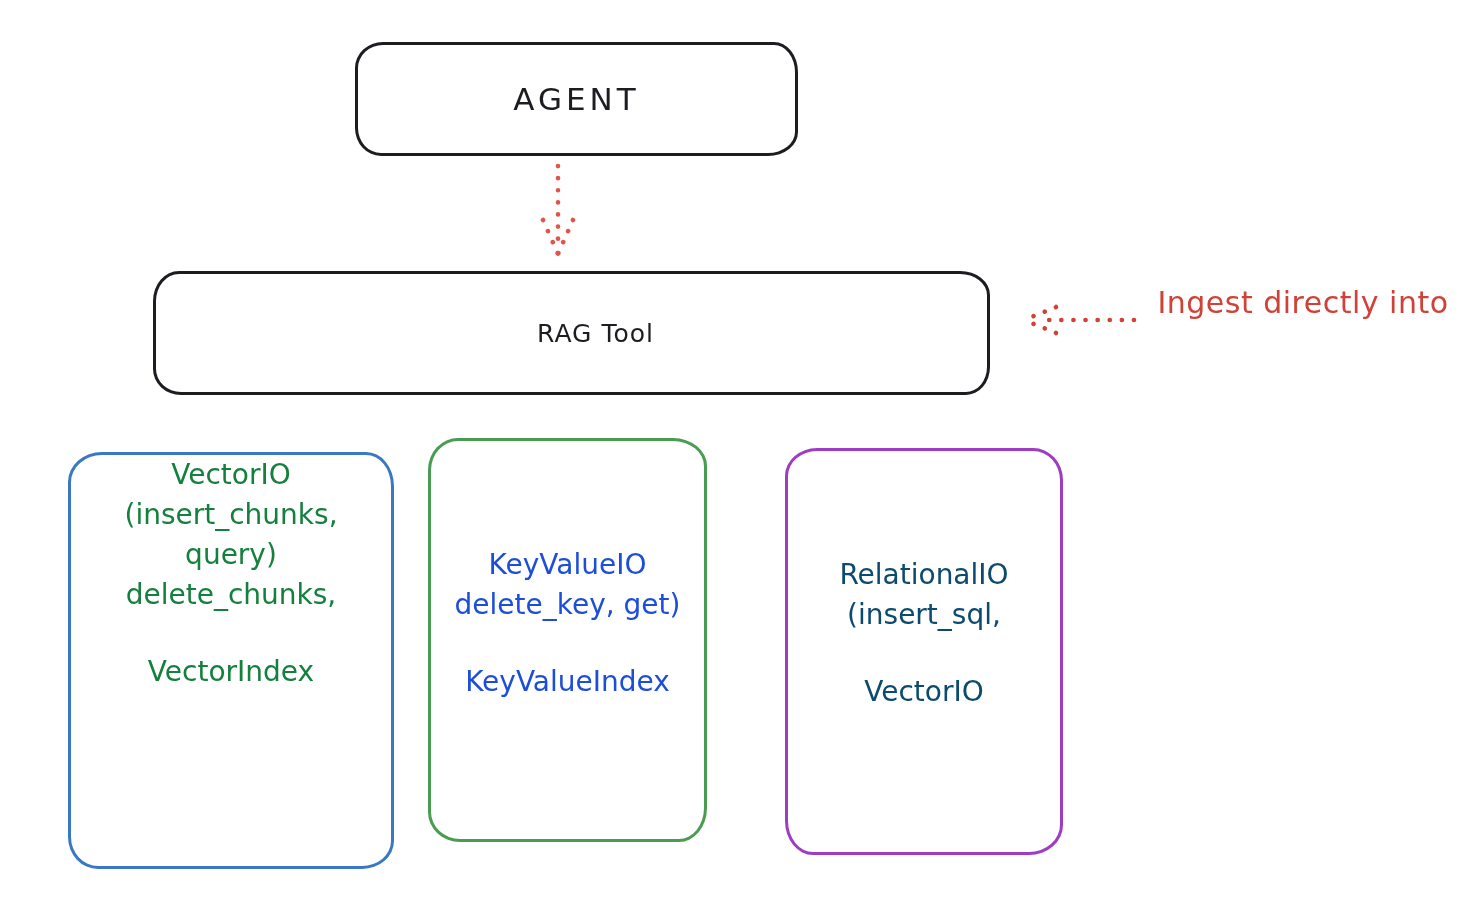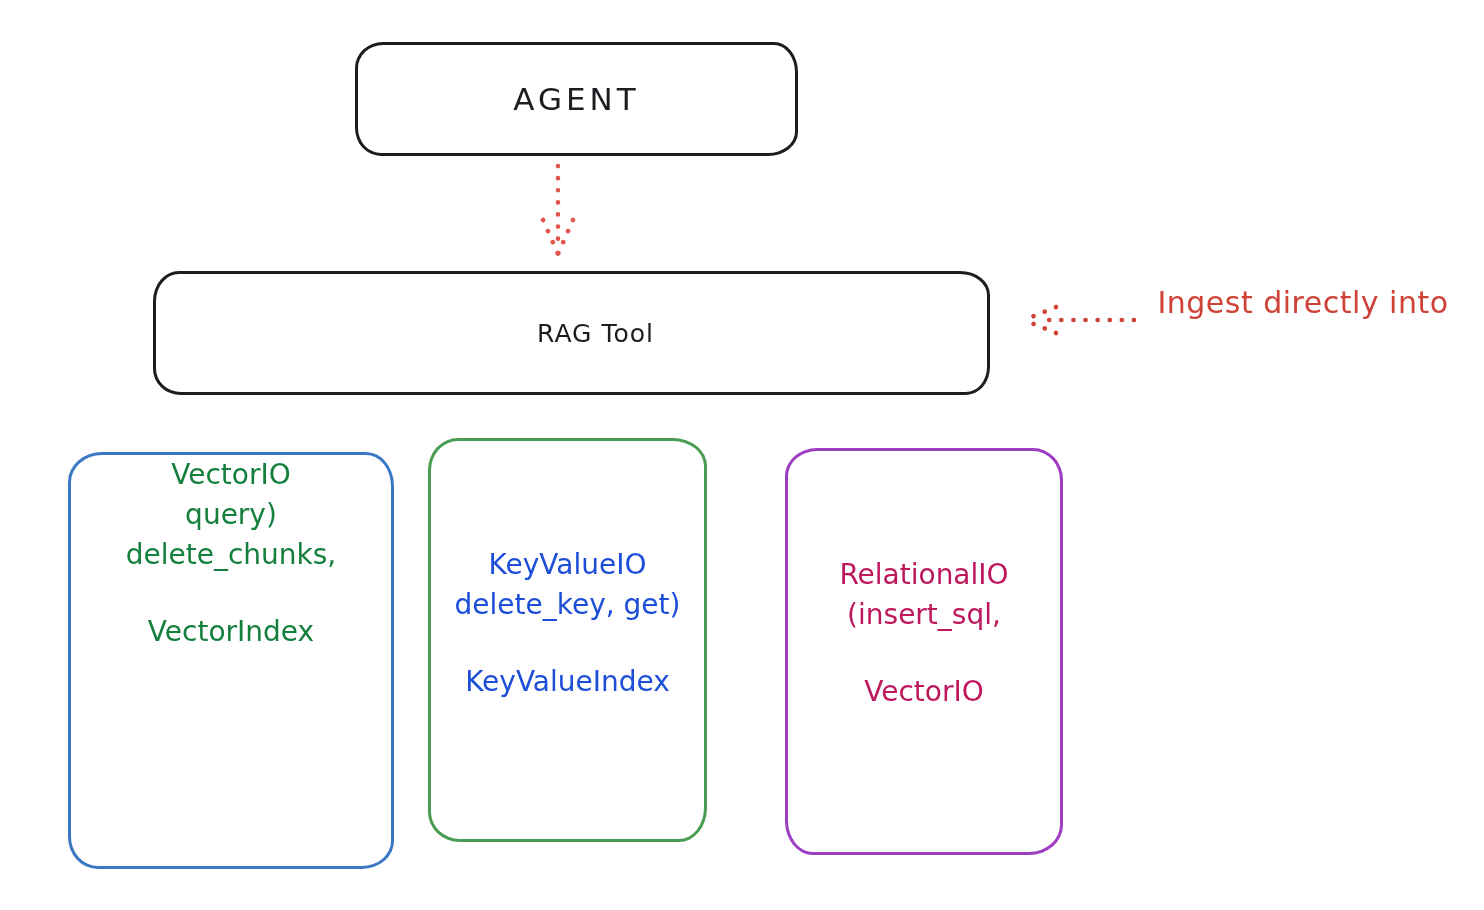--- a/index.html
+++ b/index.html
@@ -129,6 +129,7 @@
 
   <div class="node store-box store-blue">
     <div>VectorIO</div>
+    <div>(insert_chunks,</div>
     <div>query)</div>
     <div>delete_chunks,</div>
     <div class="index-label">VectorIndex</div>

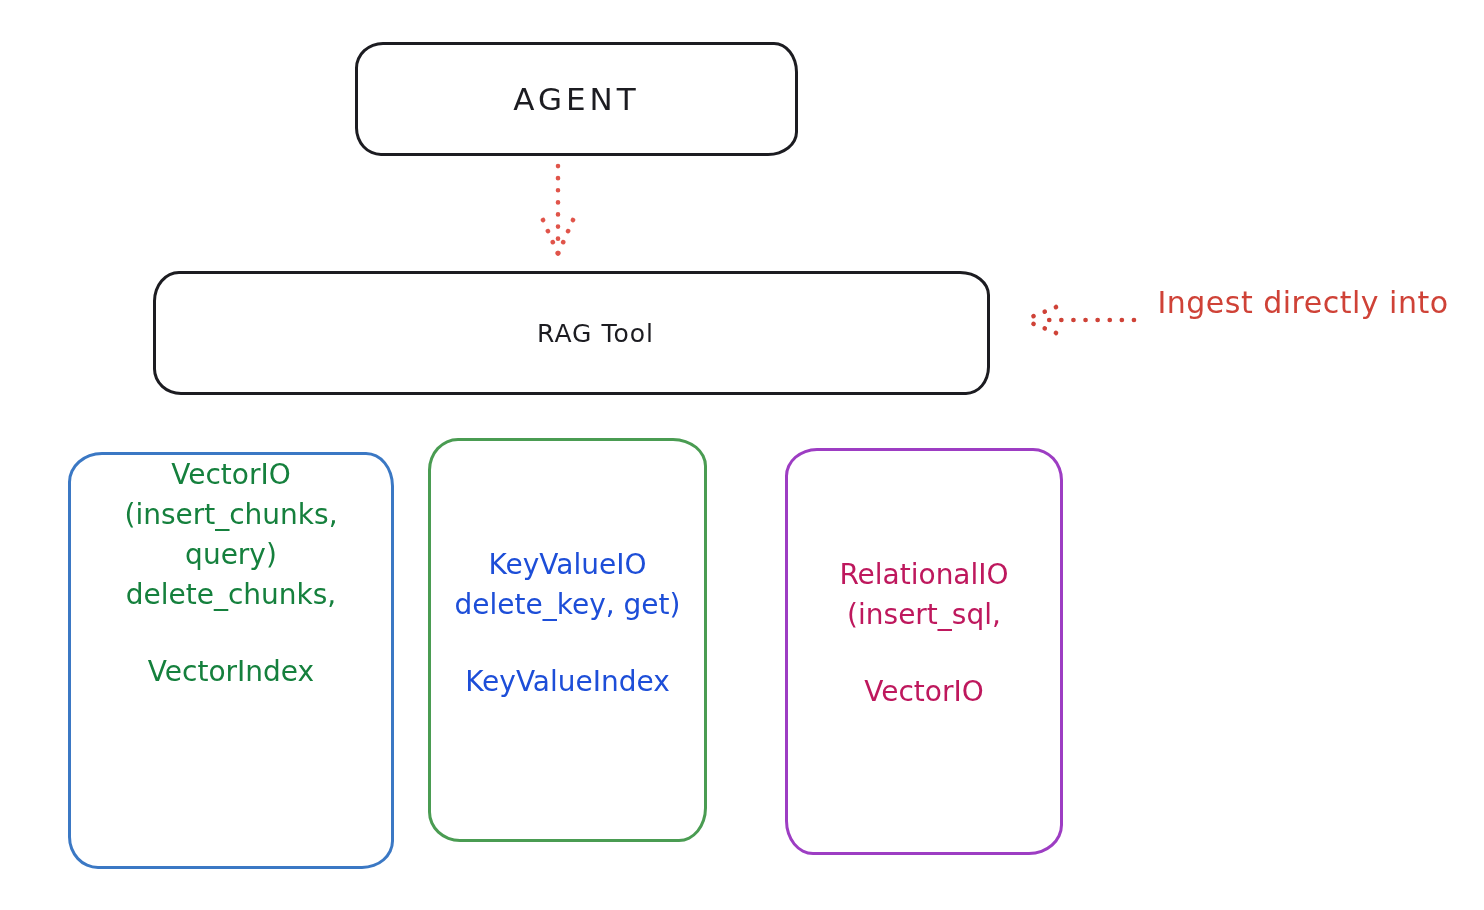--- a/index.html
+++ b/index.html
@@ -67,7 +67,7 @@
   }
   .store-purple {
     left: 785px; top: 448px; width: 278px; height: 407px;
-    border-color: #9d3dc3; color: #be185d;
+    border-color: #9d3dc3; color: #0c4a6e;
     border-radius: 32px 30px 34px 28px / 28px 32px 30px 34px;
     padding-top: 104px;
   }

